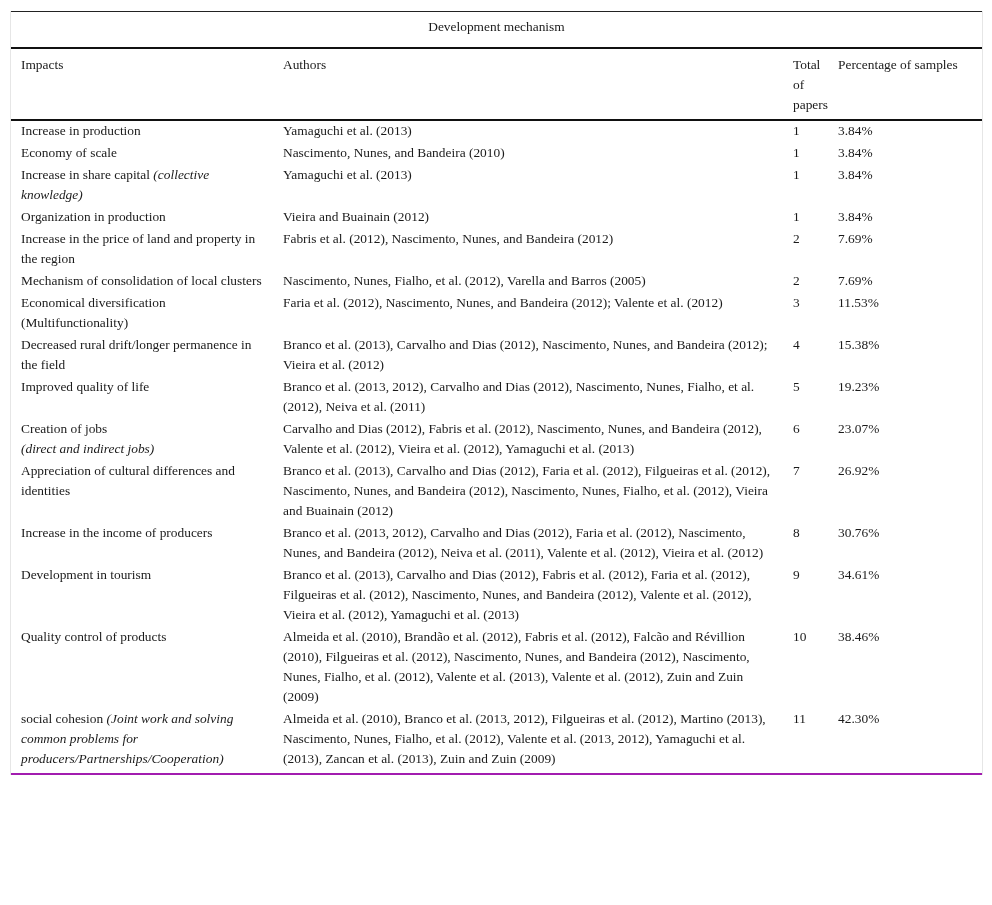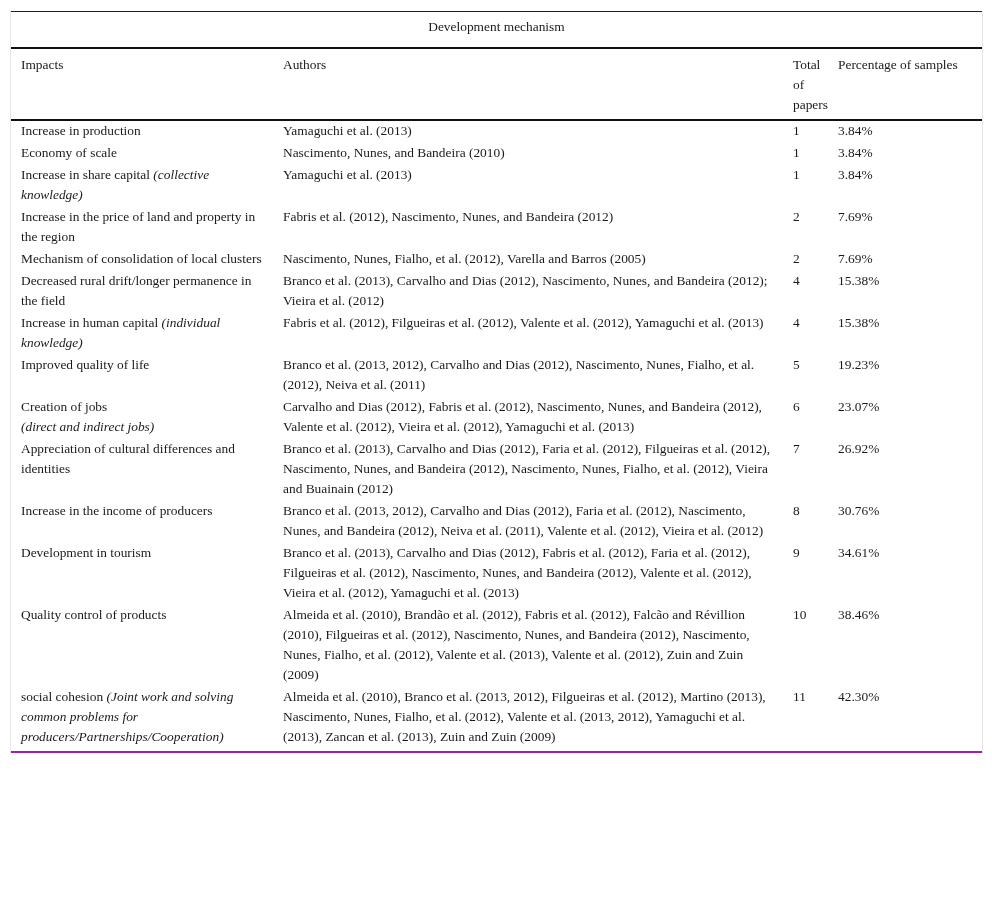--- a/index.html
+++ b/index.html
@@ -59,6 +59,12 @@
         <tr>
           <td><span>Increase in share capital </span><span class="note">(collective knowledge)</span></td>
           <td>Yamaguchi et al. (2013)</td>
+          <td>1</td>
+          <td>3.84%</td>
+        </tr>
+        <tr>
+          <td><span>Organization in production</span></td>
+          <td>Vieira and Buainain (2012)</td>
           <td>1</td>
           <td>3.84%</td>
         </tr>

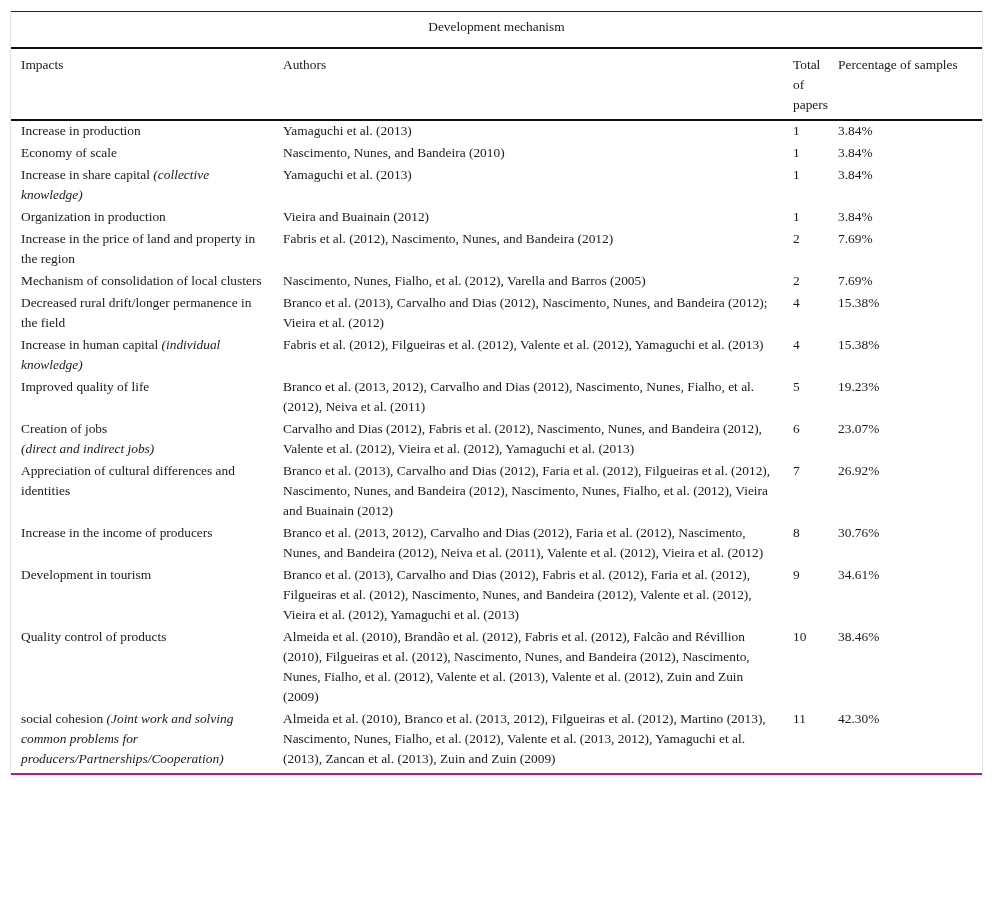--- a/index.html
+++ b/index.html
@@ -81,6 +81,12 @@
           <td>7.69%</td>
         </tr>
         <tr>
+          <td><span>Economical diversification (Multifunctionality)</span></td>
+          <td>Faria et al. (2012), Nascimento, Nunes, and Bandeira (2012); Valente et al. (2012)</td>
+          <td>3</td>
+          <td>11.53%</td>
+        </tr>
+        <tr>
           <td><span>Decreased rural drift/longer permanence in the field</span></td>
           <td>Branco et al. (2013), Carvalho and Dias (2012), Nascimento, Nunes, and Bandeira (2012); Vieira et al. (2012)</td>
           <td>4</td>

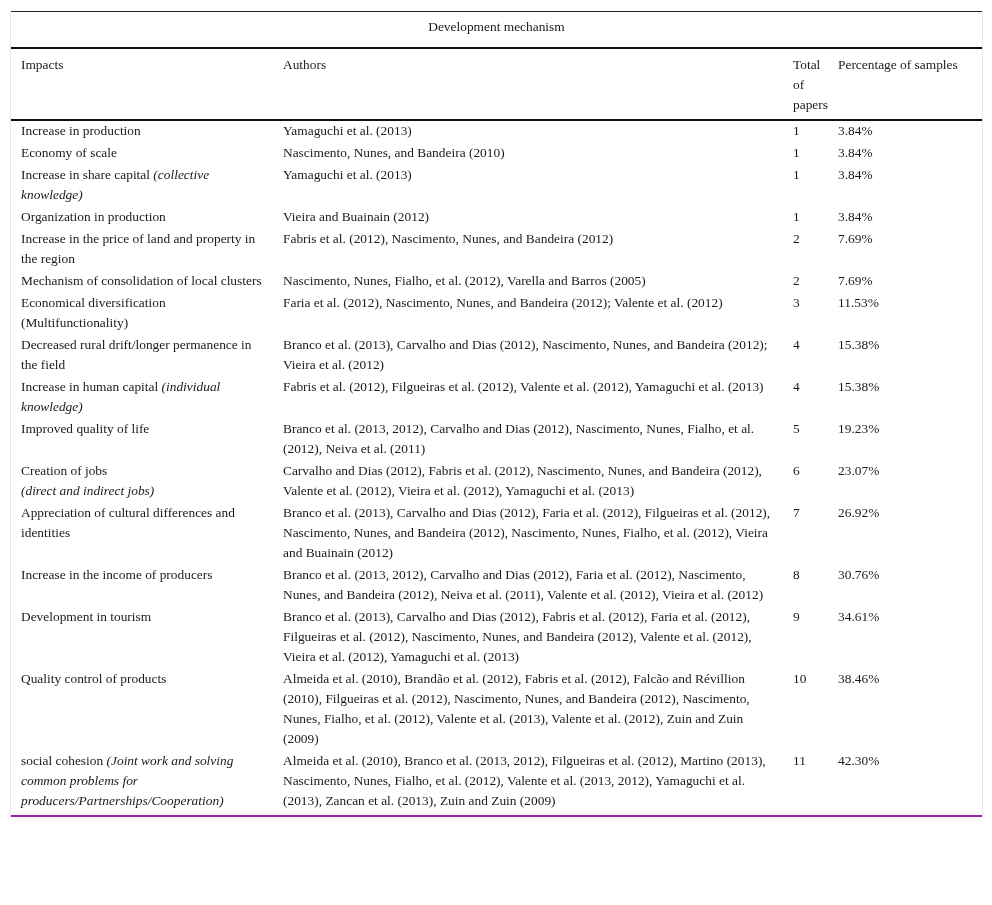--- a/index.html
+++ b/index.html
@@ -93,12 +93,6 @@
           <td>15.38%</td>
         </tr>
         <tr>
-          <td><span>Increase in human capital </span><span class="note">(individual knowledge)</span></td>
-          <td>Fabris et al. (2012), Filgueiras et al. (2012), Valente et al. (2012), Yamaguchi et al. (2013)</td>
-          <td>4</td>
-          <td>15.38%</td>
-        </tr>
-        <tr>
           <td><span>Improved quality of life</span></td>
           <td>Branco et al. (2013, 2012), Carvalho and Dias (2012), Nascimento, Nunes, Fialho, et al. (2012), Neiva et al. (2011)</td>
           <td>5</td>

